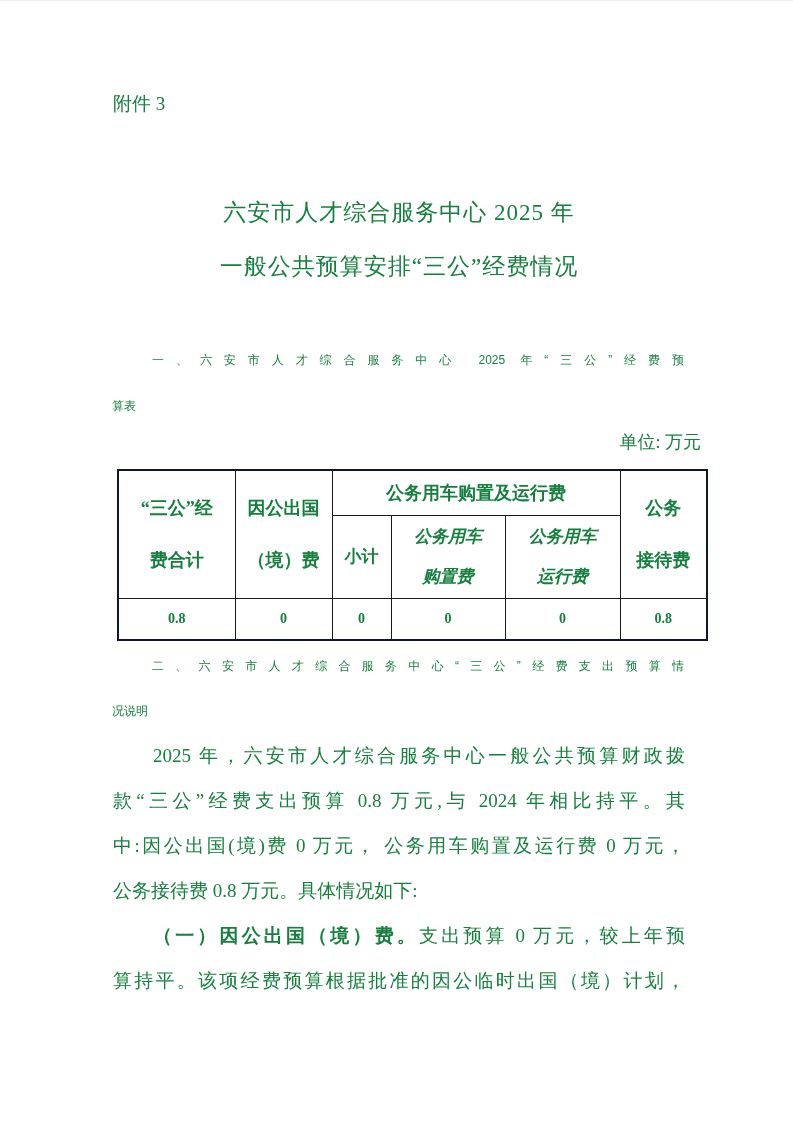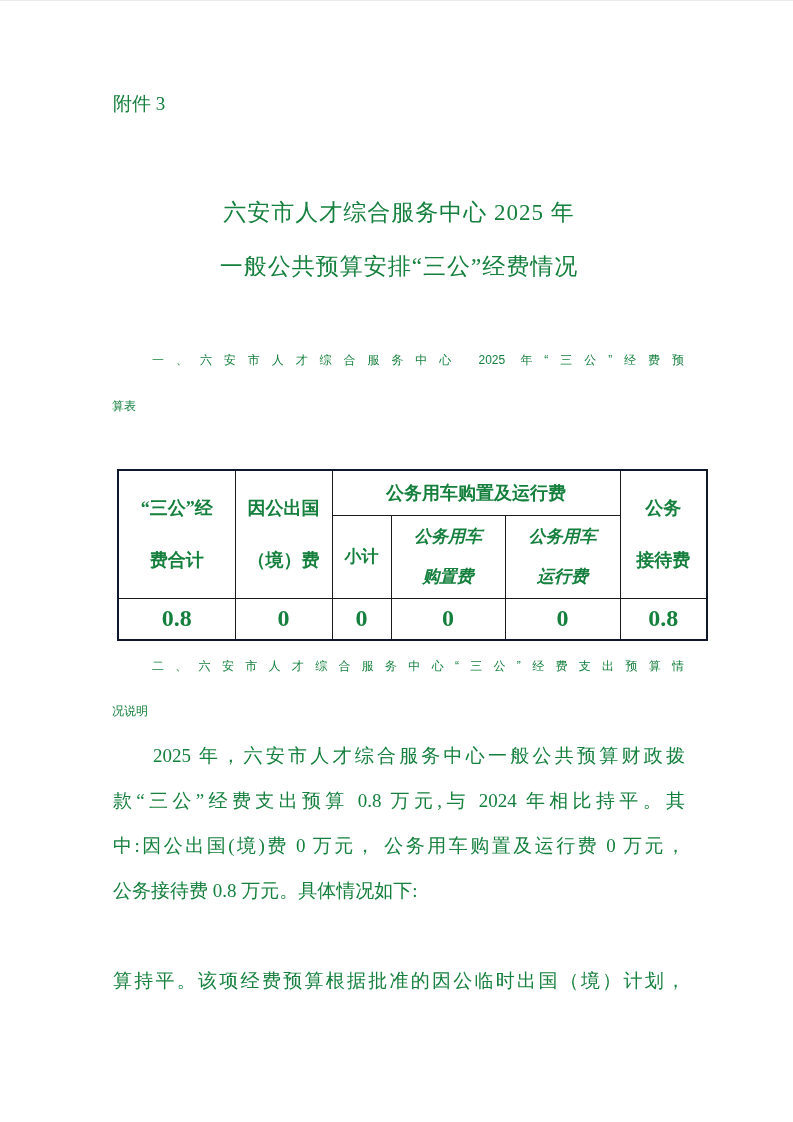--- a/index.html
+++ b/index.html
@@ -90,6 +90,7 @@
   <div class="abs sec-heading sec1-l1 indent fill">一、六安市人才综合服务中心 2025 年“三公”经费预</div>
   <div class="abs sec-heading sec1-l2">算表</div>
 
+  <div class="abs unit-note">单位: 万元</div>
 
   <table class="abs budget-table">
     <colgroup>

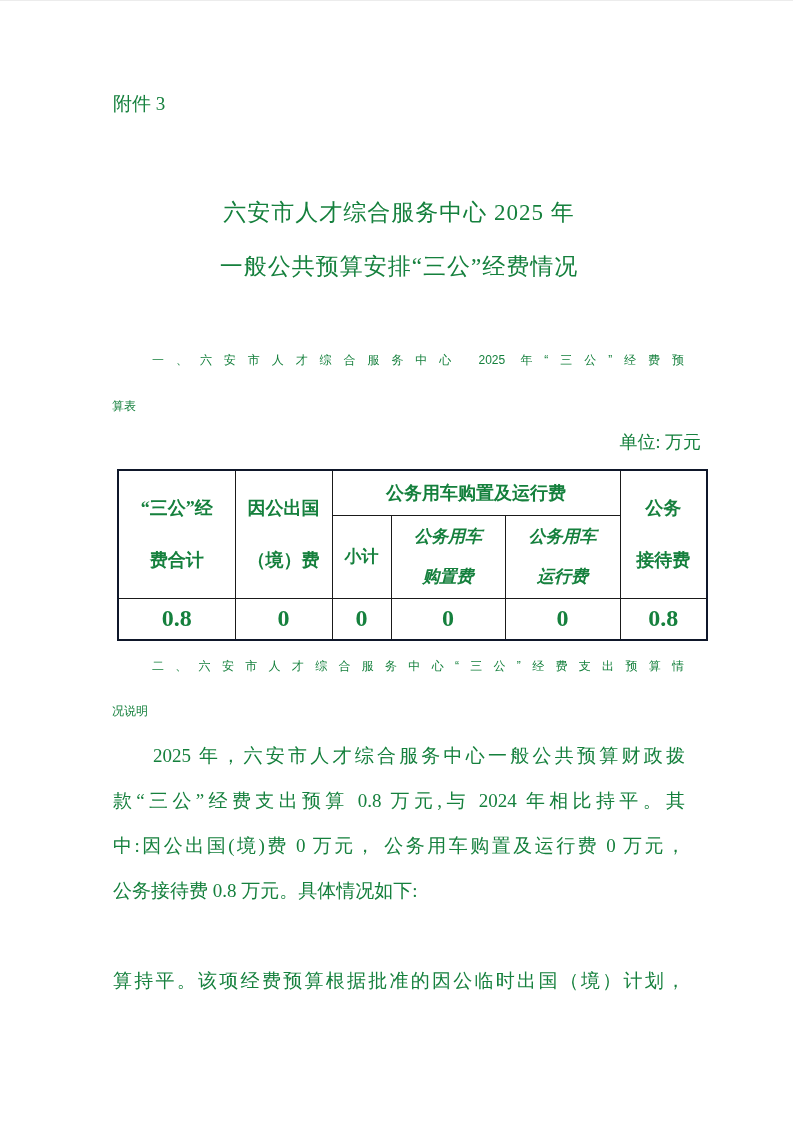--- a/index.html
+++ b/index.html
@@ -64,7 +64,7 @@
   .group-row{height:45px;}
   .sub-row{height:83px;}
   .val-row{height:42px;}
-  .val-row td{font-size:24px;}
+  .val-row td{font-size:14px;}
   .body-line{
     left:113px;width:572px;
     font-size:19px;line-height:30px;

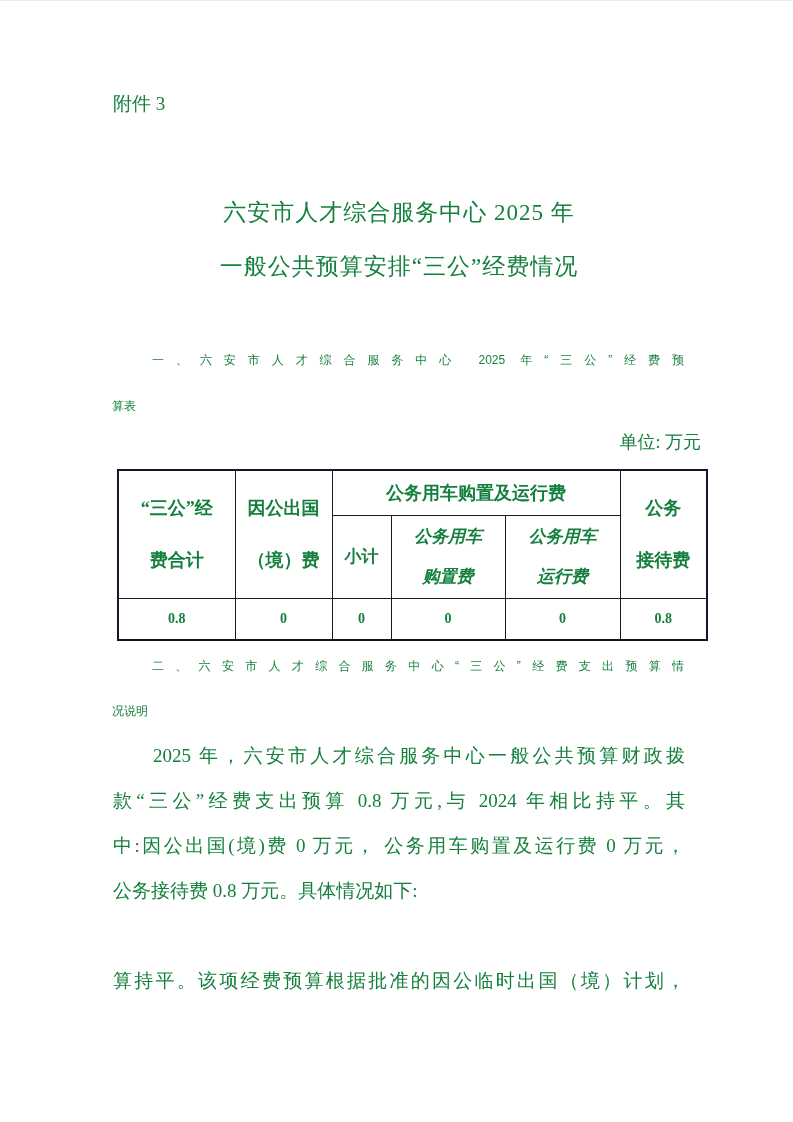--- a/index.html
+++ b/index.html
@@ -147,6 +147,9 @@
   <div class="abs body-line p1-l3 fill">中:因公出国(境)费 0 万元， 公务用车购置及运行费 0 万元，</div>
   <div class="abs body-line p1-l4">公务接待费 0.8 万元。具体情况如下:</div>
 
+  <div class="abs body-line p2-l1 indent fill">
+    <span class="bold-lead">（一）因公出国（境）费。</span><span>支出预算 0 万元，较上年预</span>
+  </div>
   <div class="abs body-line p2-l2 fill">算持平。该项经费预算根据批准的因公临时出国（境）计划，</div>
 
 </div>

